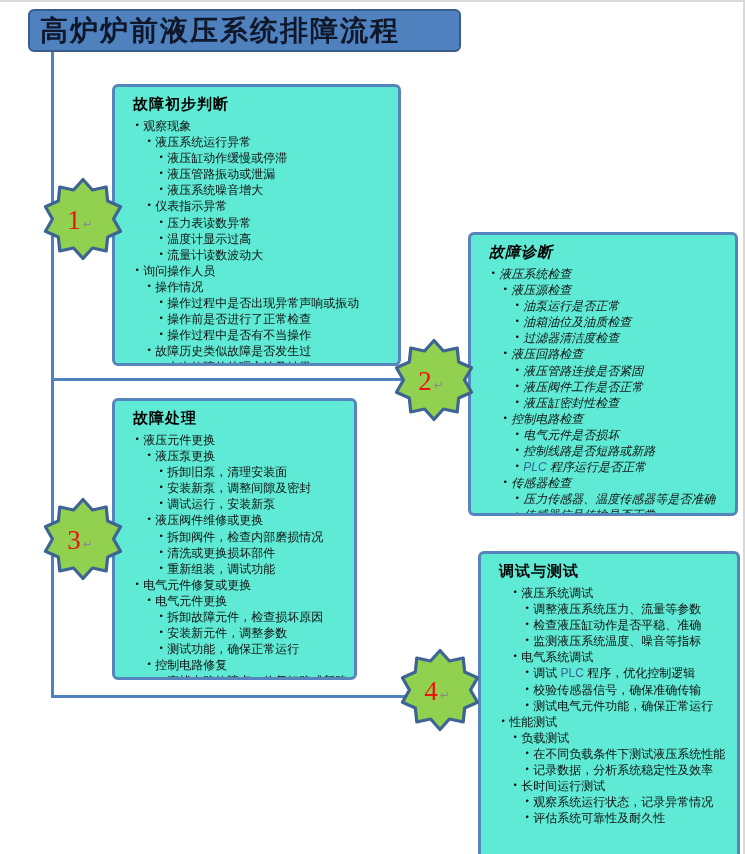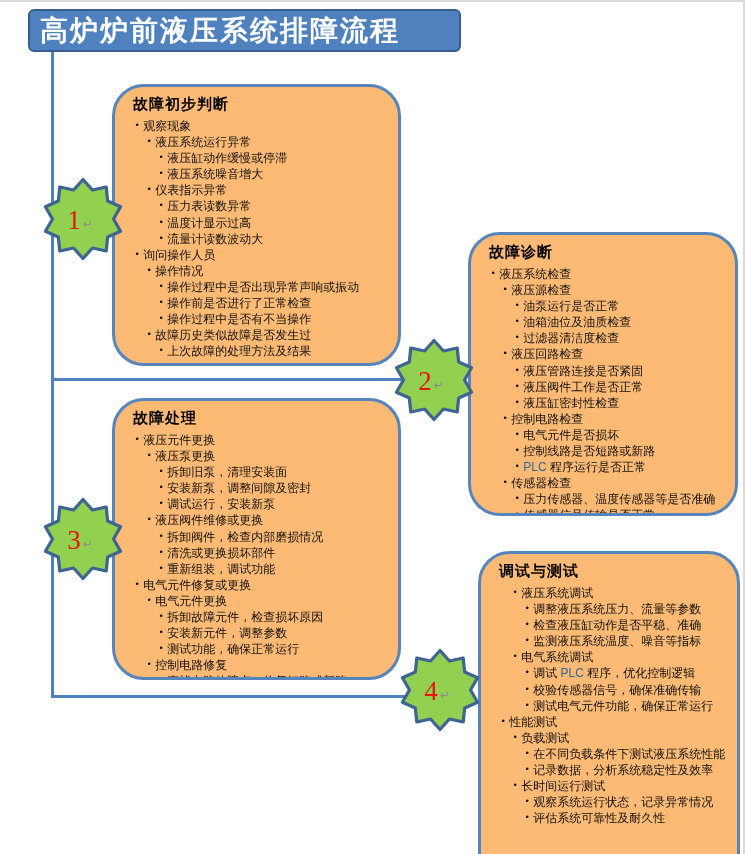--- a/index.html
+++ b/index.html
@@ -11,7 +11,7 @@
   .banner{
     position:absolute;left:28px;top:7px;width:433px;height:43px;box-sizing:border-box;
     background:var(--accent);border:2px solid var(--accent-dark);border-radius:6px;
-    color:#ffffff;font-family:"Liberation Serif", serif;font-weight:bold;
+    color:#0f172a;font-family:"Liberation Serif", serif;font-weight:bold;
     font-size:28px;line-height:39px;padding-left:10px;letter-spacing:2px;white-space:nowrap;
   }
   .line{position:absolute;background:var(--accent);z-index:1;}

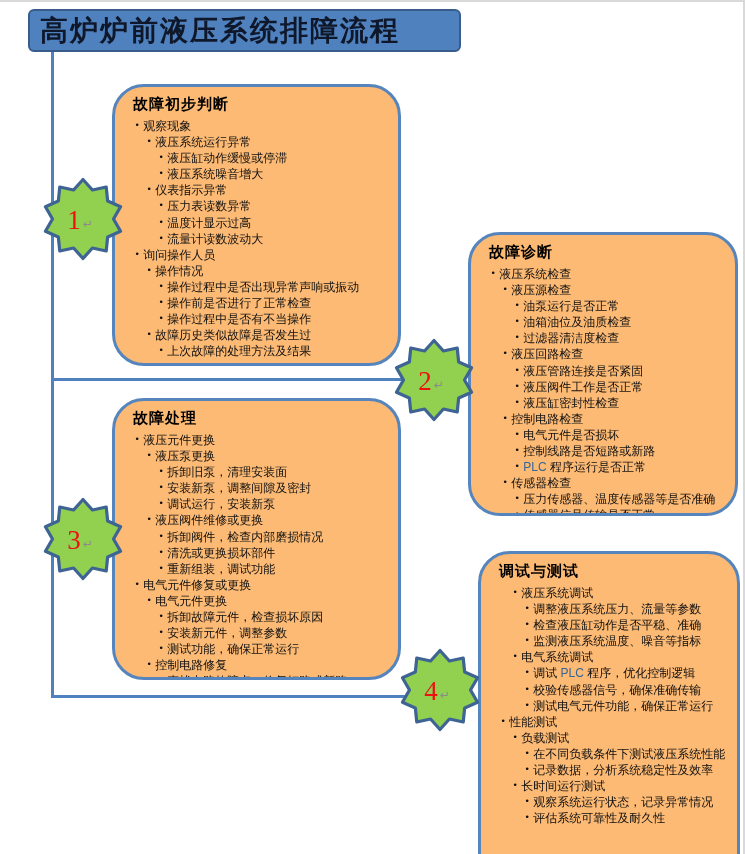--- a/index.html
+++ b/index.html
@@ -19,7 +19,7 @@
   .branch-a{left:51px;top:376px;width:385px;height:3px;}
   .branch-b{left:51px;top:693px;width:391px;height:3px;}
   .box{
-    position:absolute;background:#fdba74;border:3px solid #5585bc;border-radius:32px;
+    position:absolute;background:#5eead4;border:3px solid #5585bc;border-radius:6px;
     box-sizing:border-box;z-index:2;padding:6px 6px 4px 10px;overflow:hidden;
   }
   .box1{left:112px;top:82px;width:289px;height:282px;}

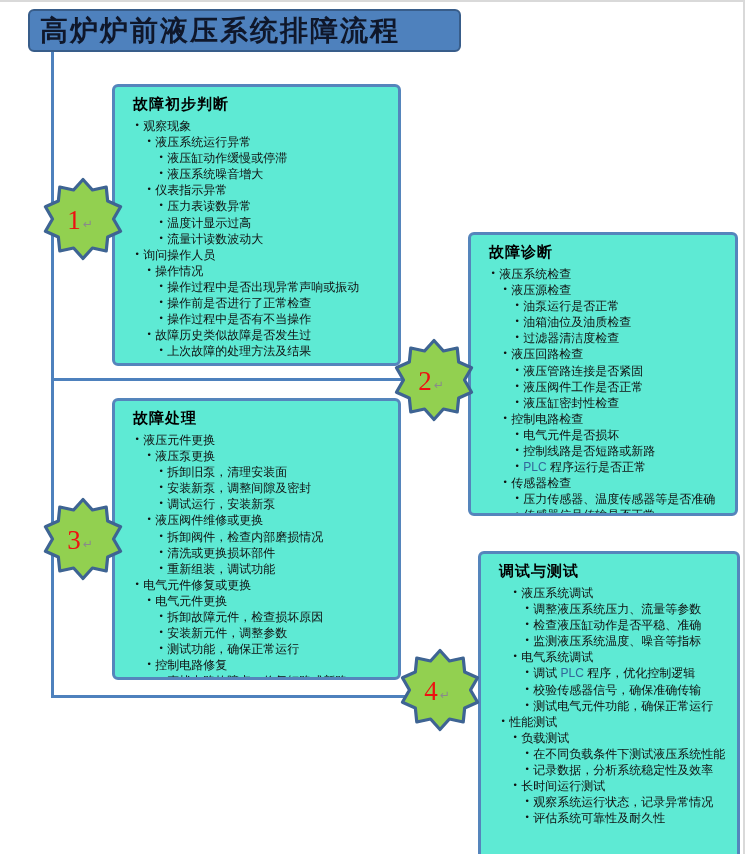--- a/index.html
+++ b/index.html
@@ -63,6 +63,7 @@
         <li class="lvl1"><span class="blt">•</span><span>观察现象</span></li>
         <li class="lvl2"><span class="blt">•</span><span>液压系统运行异常</span></li>
         <li class="lvl3"><span class="blt">•</span><span>液压缸动作缓慢或停滞</span></li>
+        <li class="lvl3"><span class="blt">•</span><span>液压管路振动或泄漏</span></li>
         <li class="lvl3"><span class="blt">•</span><span>液压系统噪音增大</span></li>
         <li class="lvl2"><span class="blt">•</span><span>仪表指示异常</span></li>
         <li class="lvl3"><span class="blt">•</span><span>压力表读数异常</span></li>

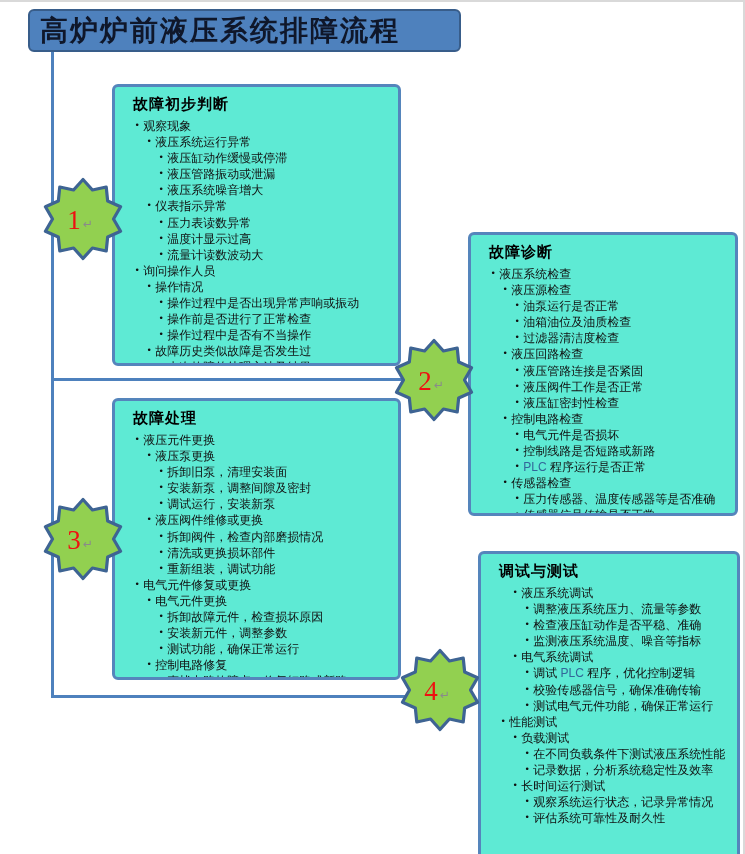--- a/index.html
+++ b/index.html
@@ -23,7 +23,7 @@
     box-sizing:border-box;z-index:2;padding:6px 6px 4px 10px;overflow:hidden;
   }
   .box1{left:112px;top:82px;width:289px;height:282px;}
-  .box2{left:468px;top:230px;width:270px;height:284px;}
+  .box2{left:468px;top:230px;width:270px;height:284px;font-style:italic;}
   .box3{left:112px;top:396px;width:289px;height:282px;}
   .box4{left:478px;top:549px;width:262px;height:372px;}
   .box h2{

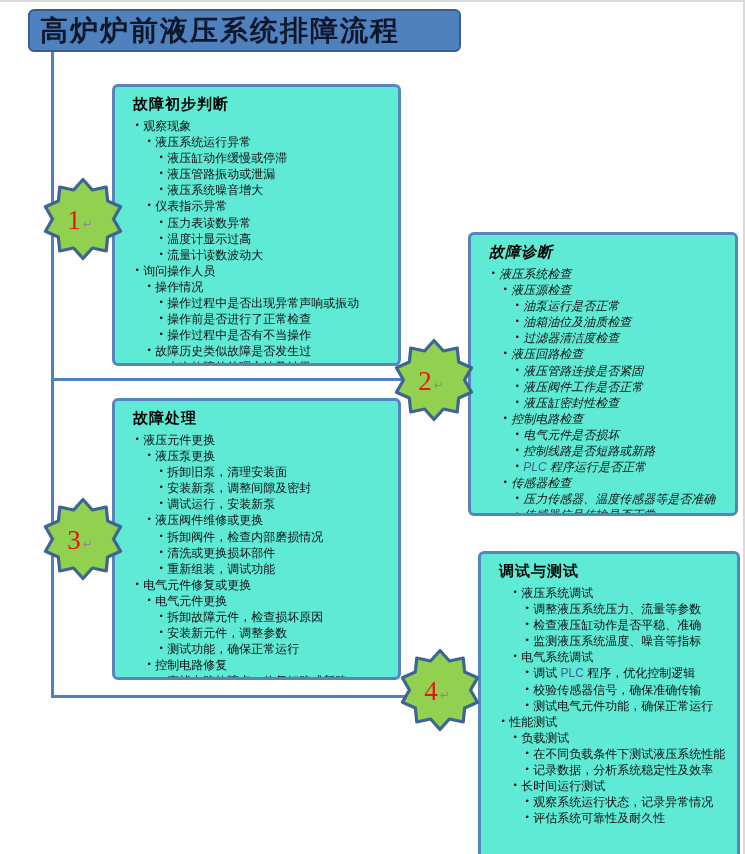--- a/index.html
+++ b/index.html
@@ -24,7 +24,7 @@
   }
   .box1{left:112px;top:82px;width:289px;height:282px;}
   .box2{left:468px;top:230px;width:270px;height:284px;font-style:italic;}
-  .box3{left:112px;top:396px;width:289px;height:282px;}
+  .box3{left:112px;top:396px;width:245px;height:282px;}
   .box4{left:478px;top:549px;width:262px;height:372px;}
   .box h2{
     margin:2px 0 4px 8px;font-size:15px;font-weight:bold;color:#000;

